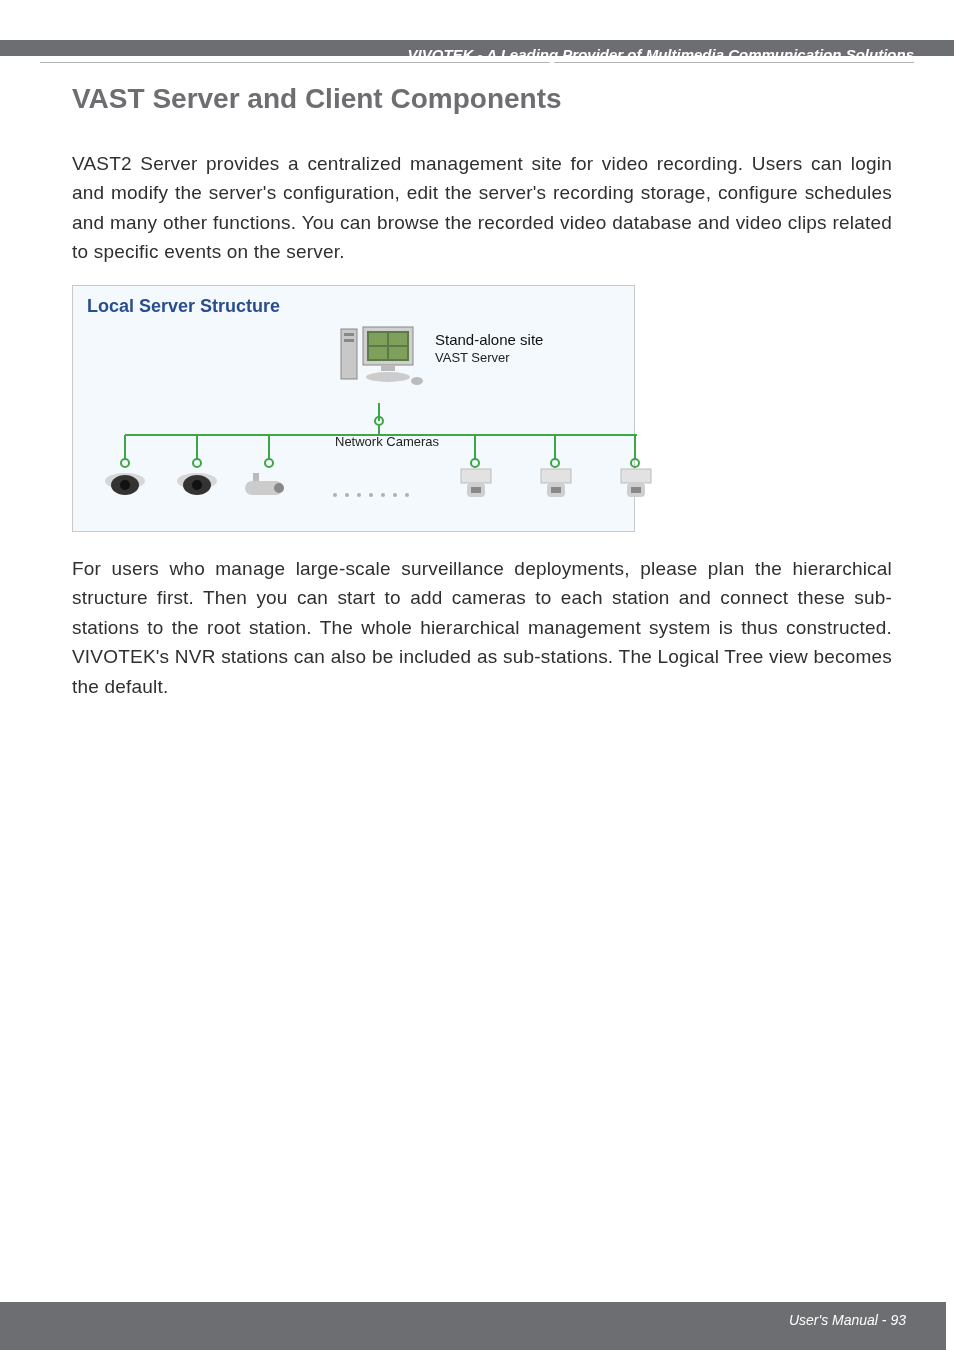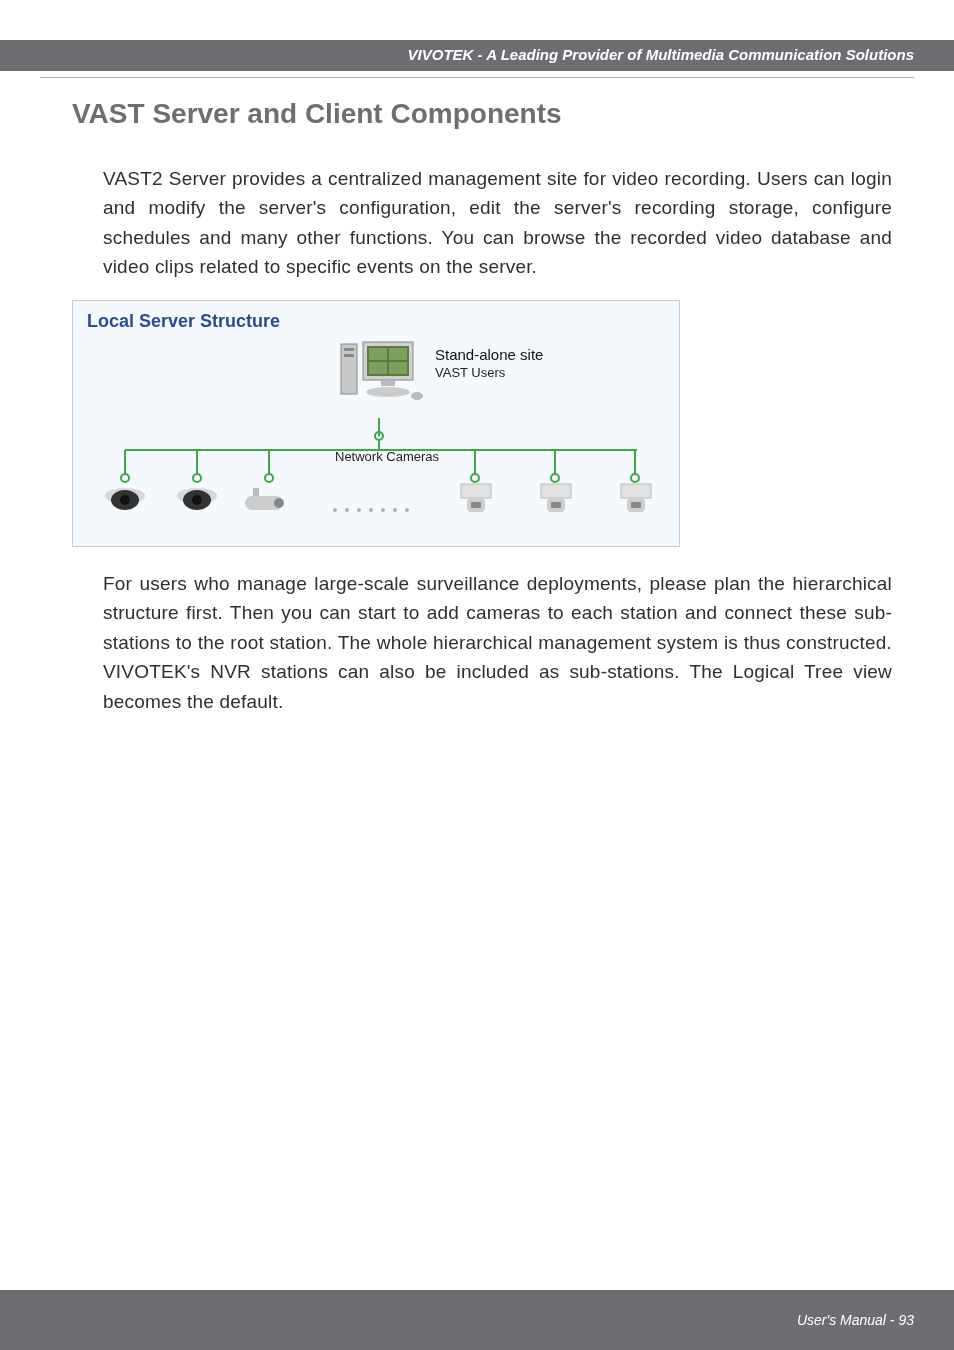--- a/index.html
+++ b/index.html
@@ -5,7 +5,7 @@
   * { box-sizing: border-box; margin: 0; padding: 0; }
   html, body { width: 954px; height: 1350px; font-family: Arial, Helvetica, sans-serif; background: #fff; }
   .page { width: 954px; height: 1350px; position: relative; padding: 40px 0 0 0; }
-  .header-band { background: #6d6e71; height: 31px; width: 100%; position: relative; }
+  .header-band { background: #6d6e71; height: 16px; width: 100%; position: relative; }
   .header-text { color: #fff; font-style: italic; font-weight: bold; font-size: 15px; position: absolute; right: 40px; top: 6px; }
   .header-rule { border: none; border-top: 1px solid #b0b0b0; margin: 6px 40px 0 40px; }
   .content { padding: 20px 62px 0 72px; }

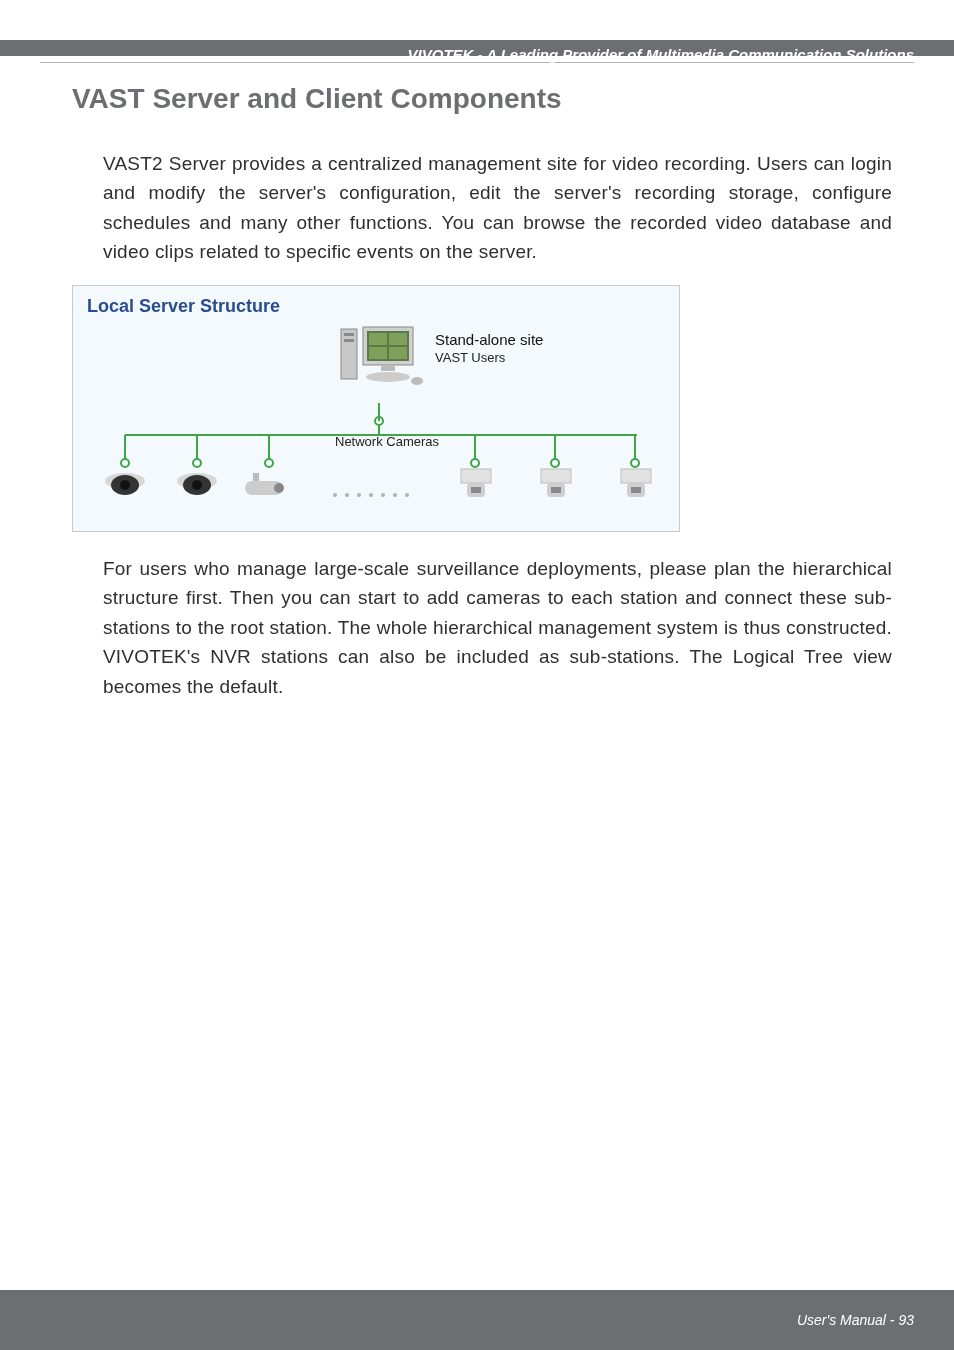--- a/index.html
+++ b/index.html
@@ -10,7 +10,7 @@
   .header-rule { border: none; border-top: 1px solid #b0b0b0; margin: 6px 40px 0 40px; }
   .content { padding: 20px 62px 0 72px; }
   h2.section-title { color: #6d6e71; font-size: 28px; font-weight: bold; margin-bottom: 34px; }
-  p.body-para { font-family: "Segoe UI", "Myriad Pro", Arial, sans-serif; font-size: 19px; color: #2f2f2f; line-height: 1.55; text-align: justify; letter-spacing: 0.2px; margin-bottom: 18px; margin-left: 31px; }
+  p.body-para { font-family: "Segoe UI", "Myriad Pro", Arial, sans-serif; font-size: 19px; color: #2f2f2f; line-height: 1.55; text-align: justify; letter-spacing: 0.2px; margin-bottom: 18px; }
   .diagram { width: 608px; border: 1px solid #c9c9c9; background: #f4f9fd; padding: 10px 28px 18px 14px; margin: 14px 0 22px 0; position: relative; }
   .diagram-title { color: #2a4d8f; font-weight: bold; font-size: 18px; font-family: Arial, sans-serif; margin-bottom: 6px; }
   .server-row { position: relative; height: 80px; }

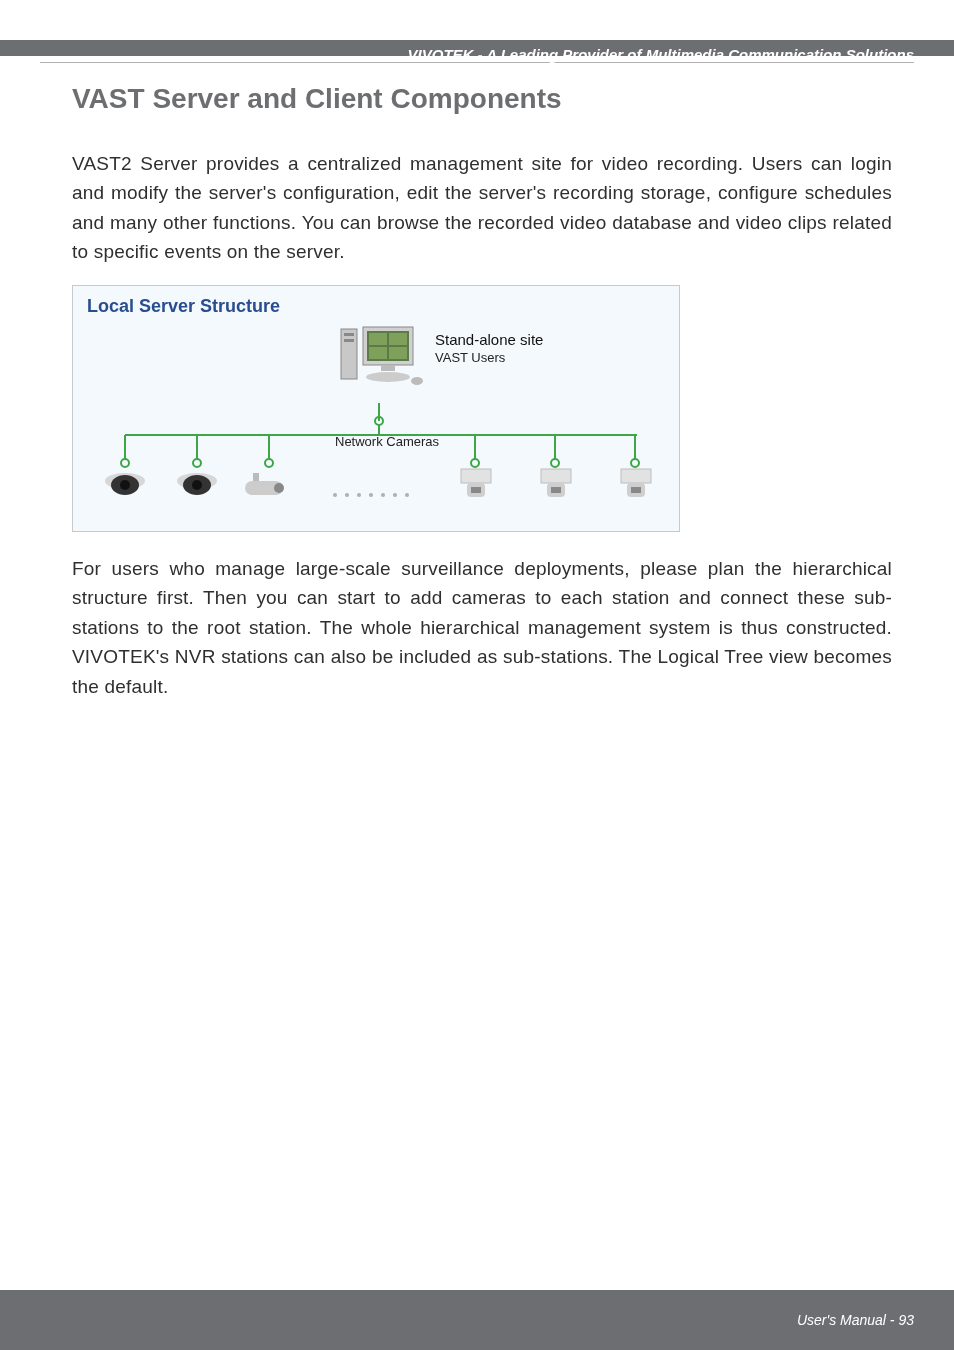--- a/index.html
+++ b/index.html
@@ -11,7 +11,7 @@
   .content { padding: 20px 62px 0 72px; }
   h2.section-title { color: #6d6e71; font-size: 28px; font-weight: bold; margin-bottom: 34px; }
   p.body-para { font-family: "Segoe UI", "Myriad Pro", Arial, sans-serif; font-size: 19px; color: #2f2f2f; line-height: 1.55; text-align: justify; letter-spacing: 0.2px; margin-bottom: 18px; }
-  .diagram { width: 608px; border: 1px solid #c9c9c9; background: #f4f9fd; padding: 10px 28px 18px 14px; margin: 14px 0 22px 0; position: relative; }
+  .diagram { width: 563px; border: 1px solid #c9c9c9; background: #f4f9fd; padding: 10px 28px 18px 14px; margin: 14px 0 22px 0; position: relative; }
   .diagram-title { color: #2a4d8f; font-weight: bold; font-size: 18px; font-family: Arial, sans-serif; margin-bottom: 6px; }
   .server-row { position: relative; height: 80px; }
   .server-icon { position: absolute; left: 250px; top: 0; width: 90px; height: 70px; }

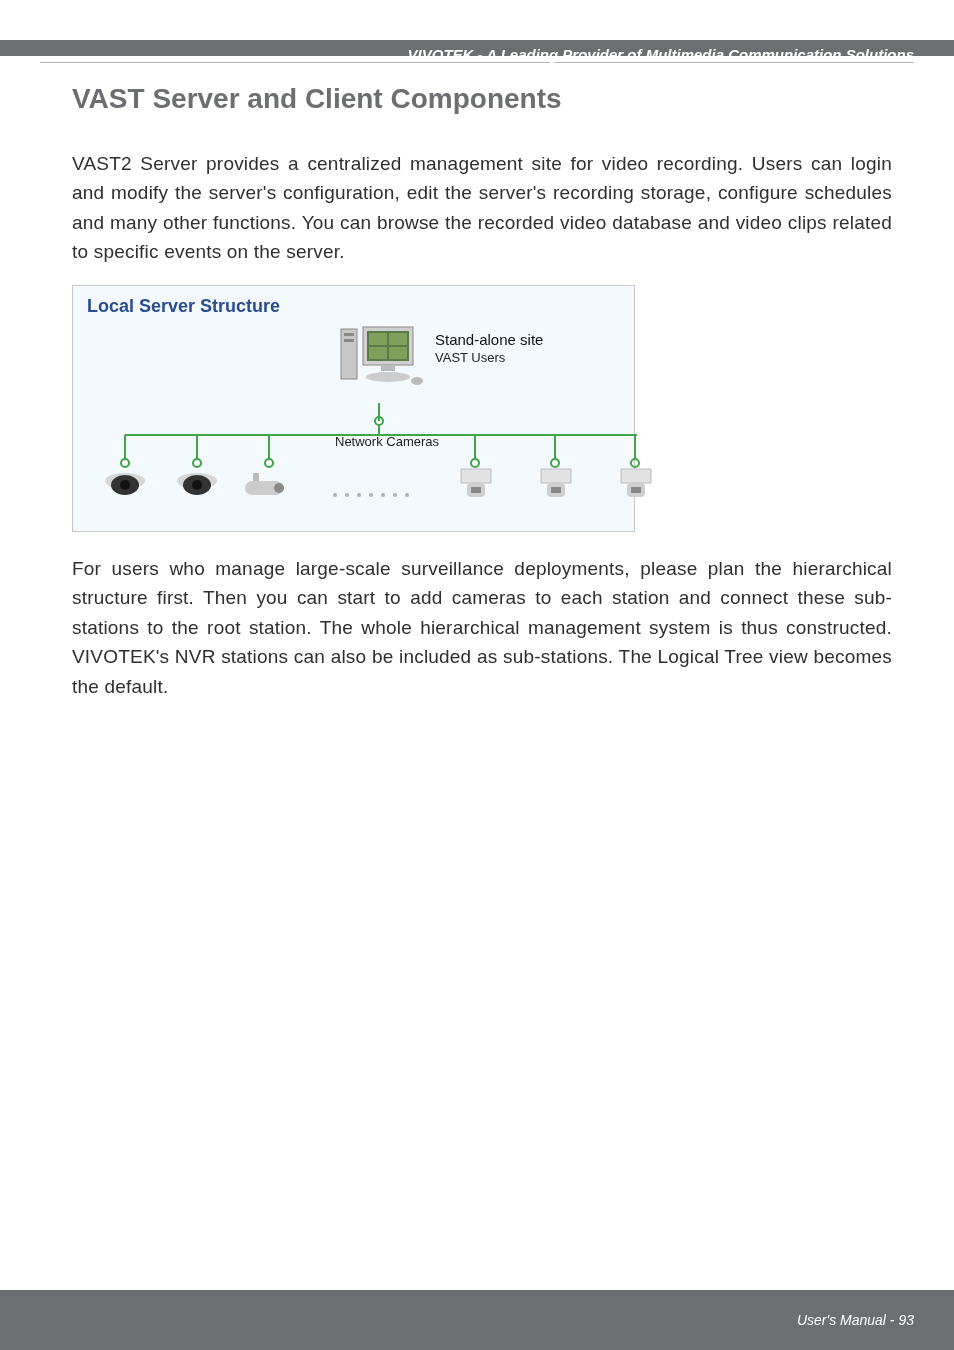--- a/index.html
+++ b/index.html
@@ -60,7 +60,7 @@
         </svg>
         <div class="stand-text">
           <span class="bold">Stand-alone site</span>
-          <span class="sub">VAST Users</span>
+          <span class="sub">VAST Server</span>
         </div>
       </div>
 

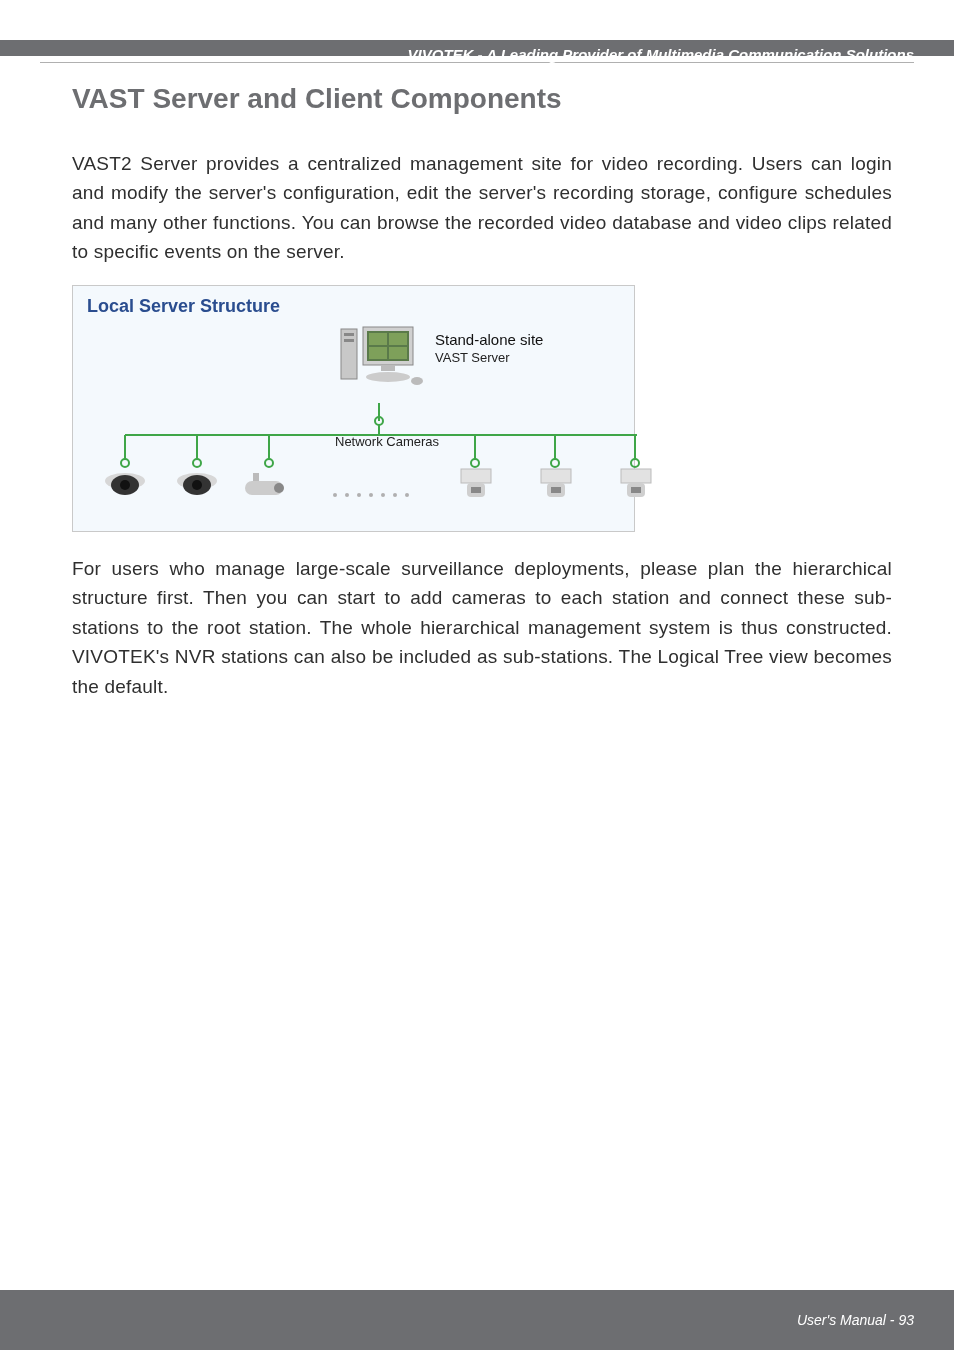--- a/index.html
+++ b/index.html
@@ -18,7 +18,7 @@
   .stand-text { position: absolute; left: 348px; top: 8px; font-family: Arial, sans-serif; }
   .stand-text .bold { font-weight: normal; font-size: 15px; color: #111; display: block; }
   .stand-text .sub { font-size: 13px; color: #222; display: block; margin-top: 2px; }
-  .footer-band { background: #6d6e71; position: absolute; bottom: 0; left: 0; right: 0; height: 60px; }
+  .footer-band { background: #6d6e71; position: absolute; bottom: 0; left: 0; right: 8px; height: 48px; }
   .footer-text { color: #fff; font-style: italic; font-size: 14px; position: absolute; right: 40px; bottom: 22px; }
 </style>
 </head>

